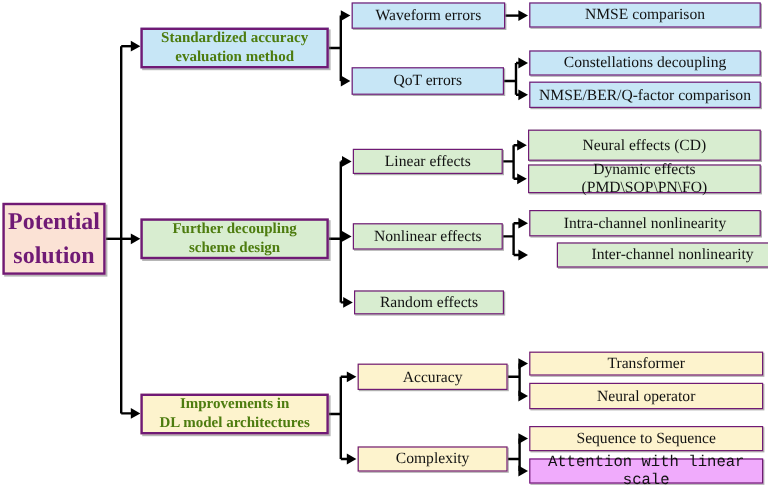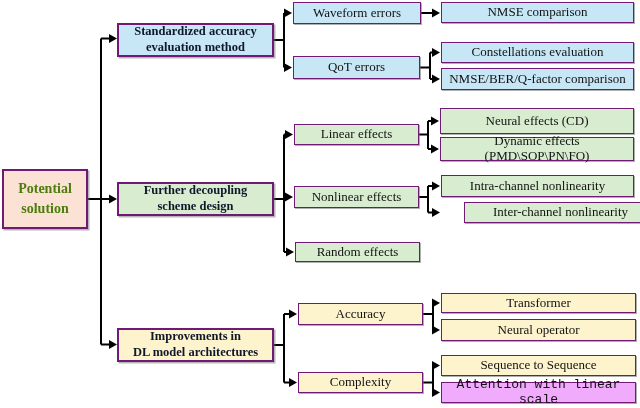--- a/index.html
+++ b/index.html
@@ -30,7 +30,7 @@
     font-size:12.5px;
     line-height:1.25;
     box-shadow:1.5px 1.5px 0 rgba(110,110,110,0.5);
-    color:#0f172a;
+    color:#4d7c0f;
   }
   .node.root {
     border-width:2px;

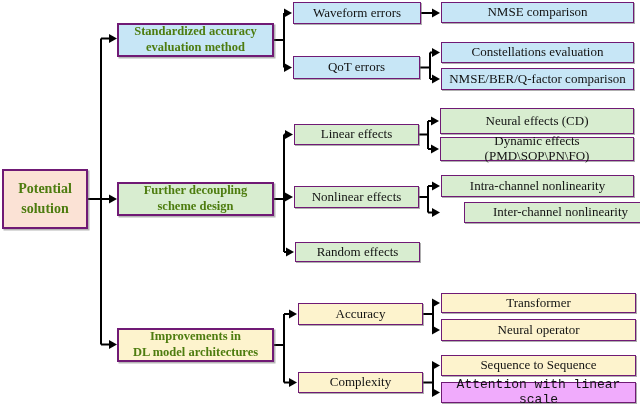--- a/index.html
+++ b/index.html
@@ -104,7 +104,7 @@
   <div class="node" style="left: 293px; top: 2px; width: 128px; height: 22px; background-color: rgb(199, 230, 246);">Waveform errors</div>
   <div class="node" style="left: 441px; top: 2px; width: 193px; height: 21px; background-color: rgb(199, 230, 246);">NMSE comparison</div>
   <div class="node" style="left: 293px; top: 56px; width: 127px; height: 23px; background-color: rgb(199, 230, 246);">QoT errors</div>
-  <div class="node" style="left: 441px; top: 42px; width: 193px; height: 21px; background-color: rgb(199, 230, 246);">Constellations evaluation</div>
+  <div class="node" style="left: 441px; top: 42px; width: 193px; height: 21px; background-color: rgb(199, 230, 246);">Constellations decoupling</div>
   <div class="node" style="left: 441px; top: 68px; width: 193px; height: 22px; background-color: rgb(199, 230, 246);">NMSE/BER/Q-factor comparison</div>
 
   <div class="node" style="left: 294px; top: 124px; width: 125px; height: 21px; background-color: rgb(216, 237, 208);">Linear effects</div>

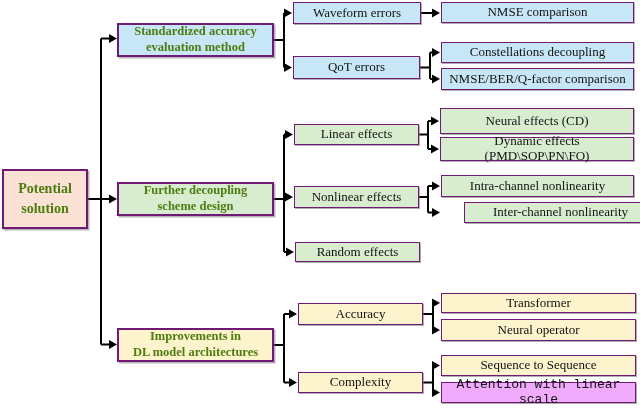--- a/index.html
+++ b/index.html
@@ -35,10 +35,10 @@
   .node.root {
     border-width:2px;
     font-weight:bold;
-    font-size:14px;
+    font-size:20px;
     line-height:1.4;
     box-shadow:1.5px 1.5px 0 rgba(110,110,110,0.5);
-    color:#4d7c0f;
+    color:#701a75;
   }
 </style>
 </head>

